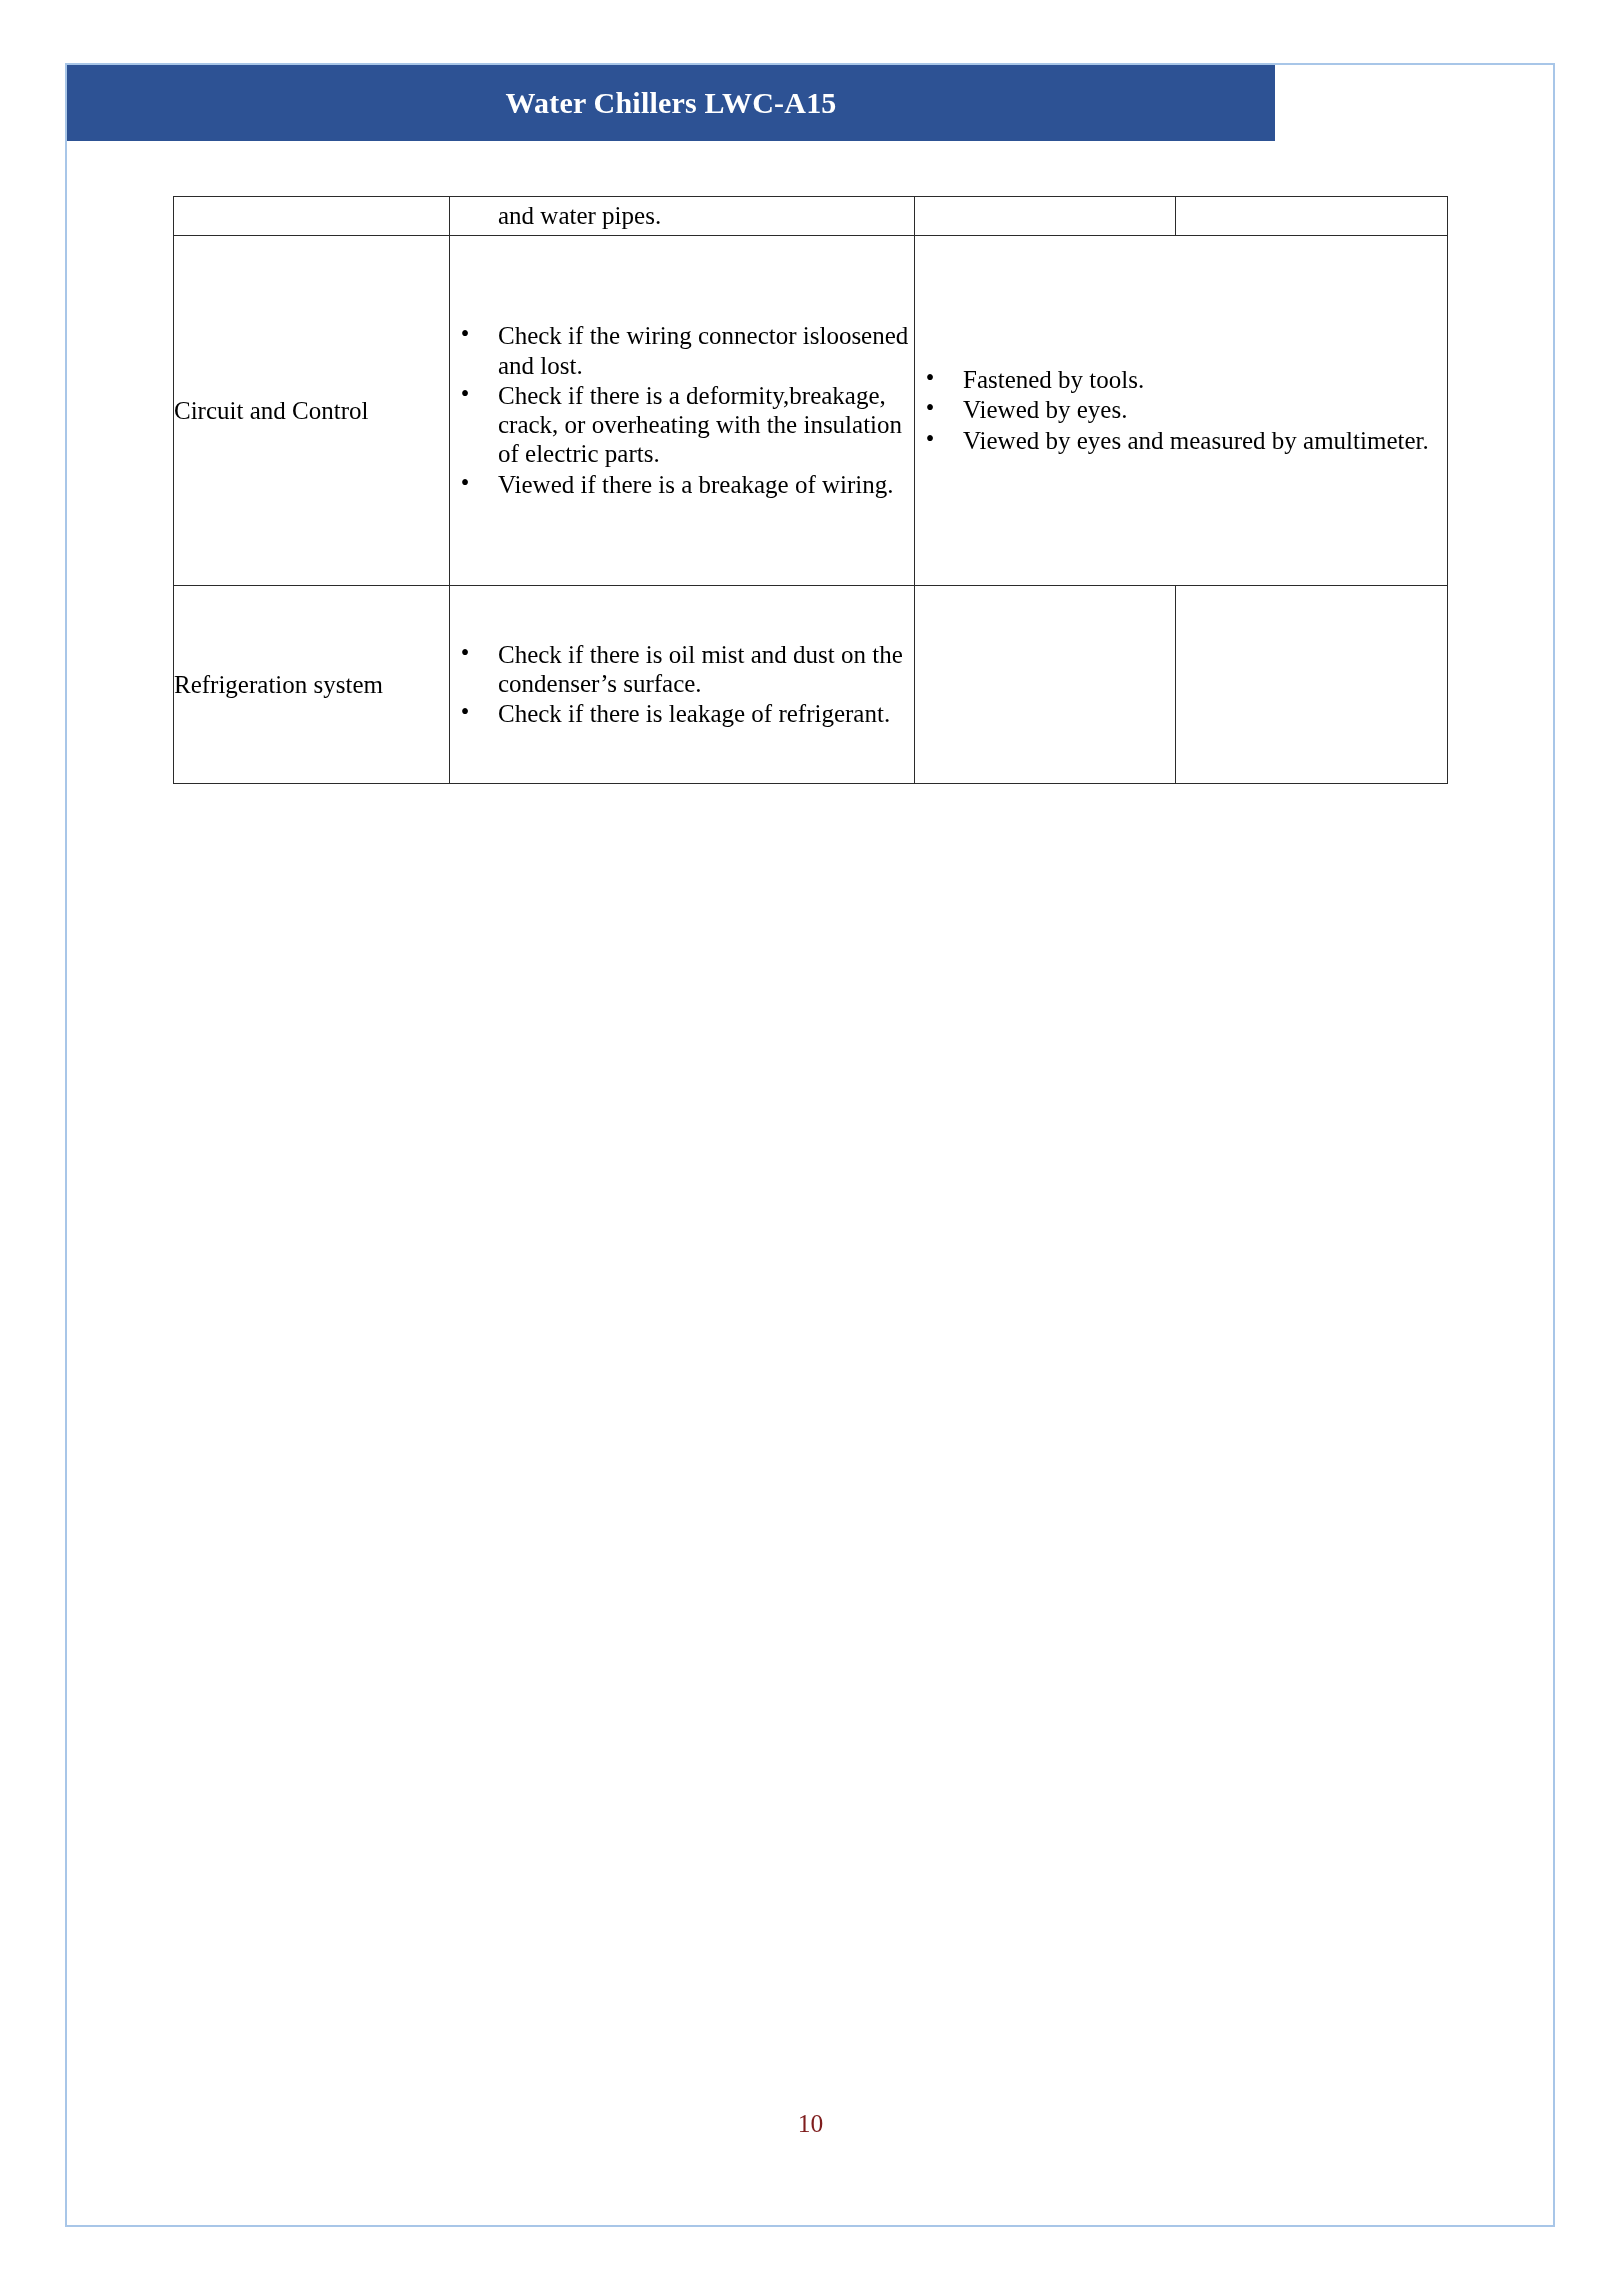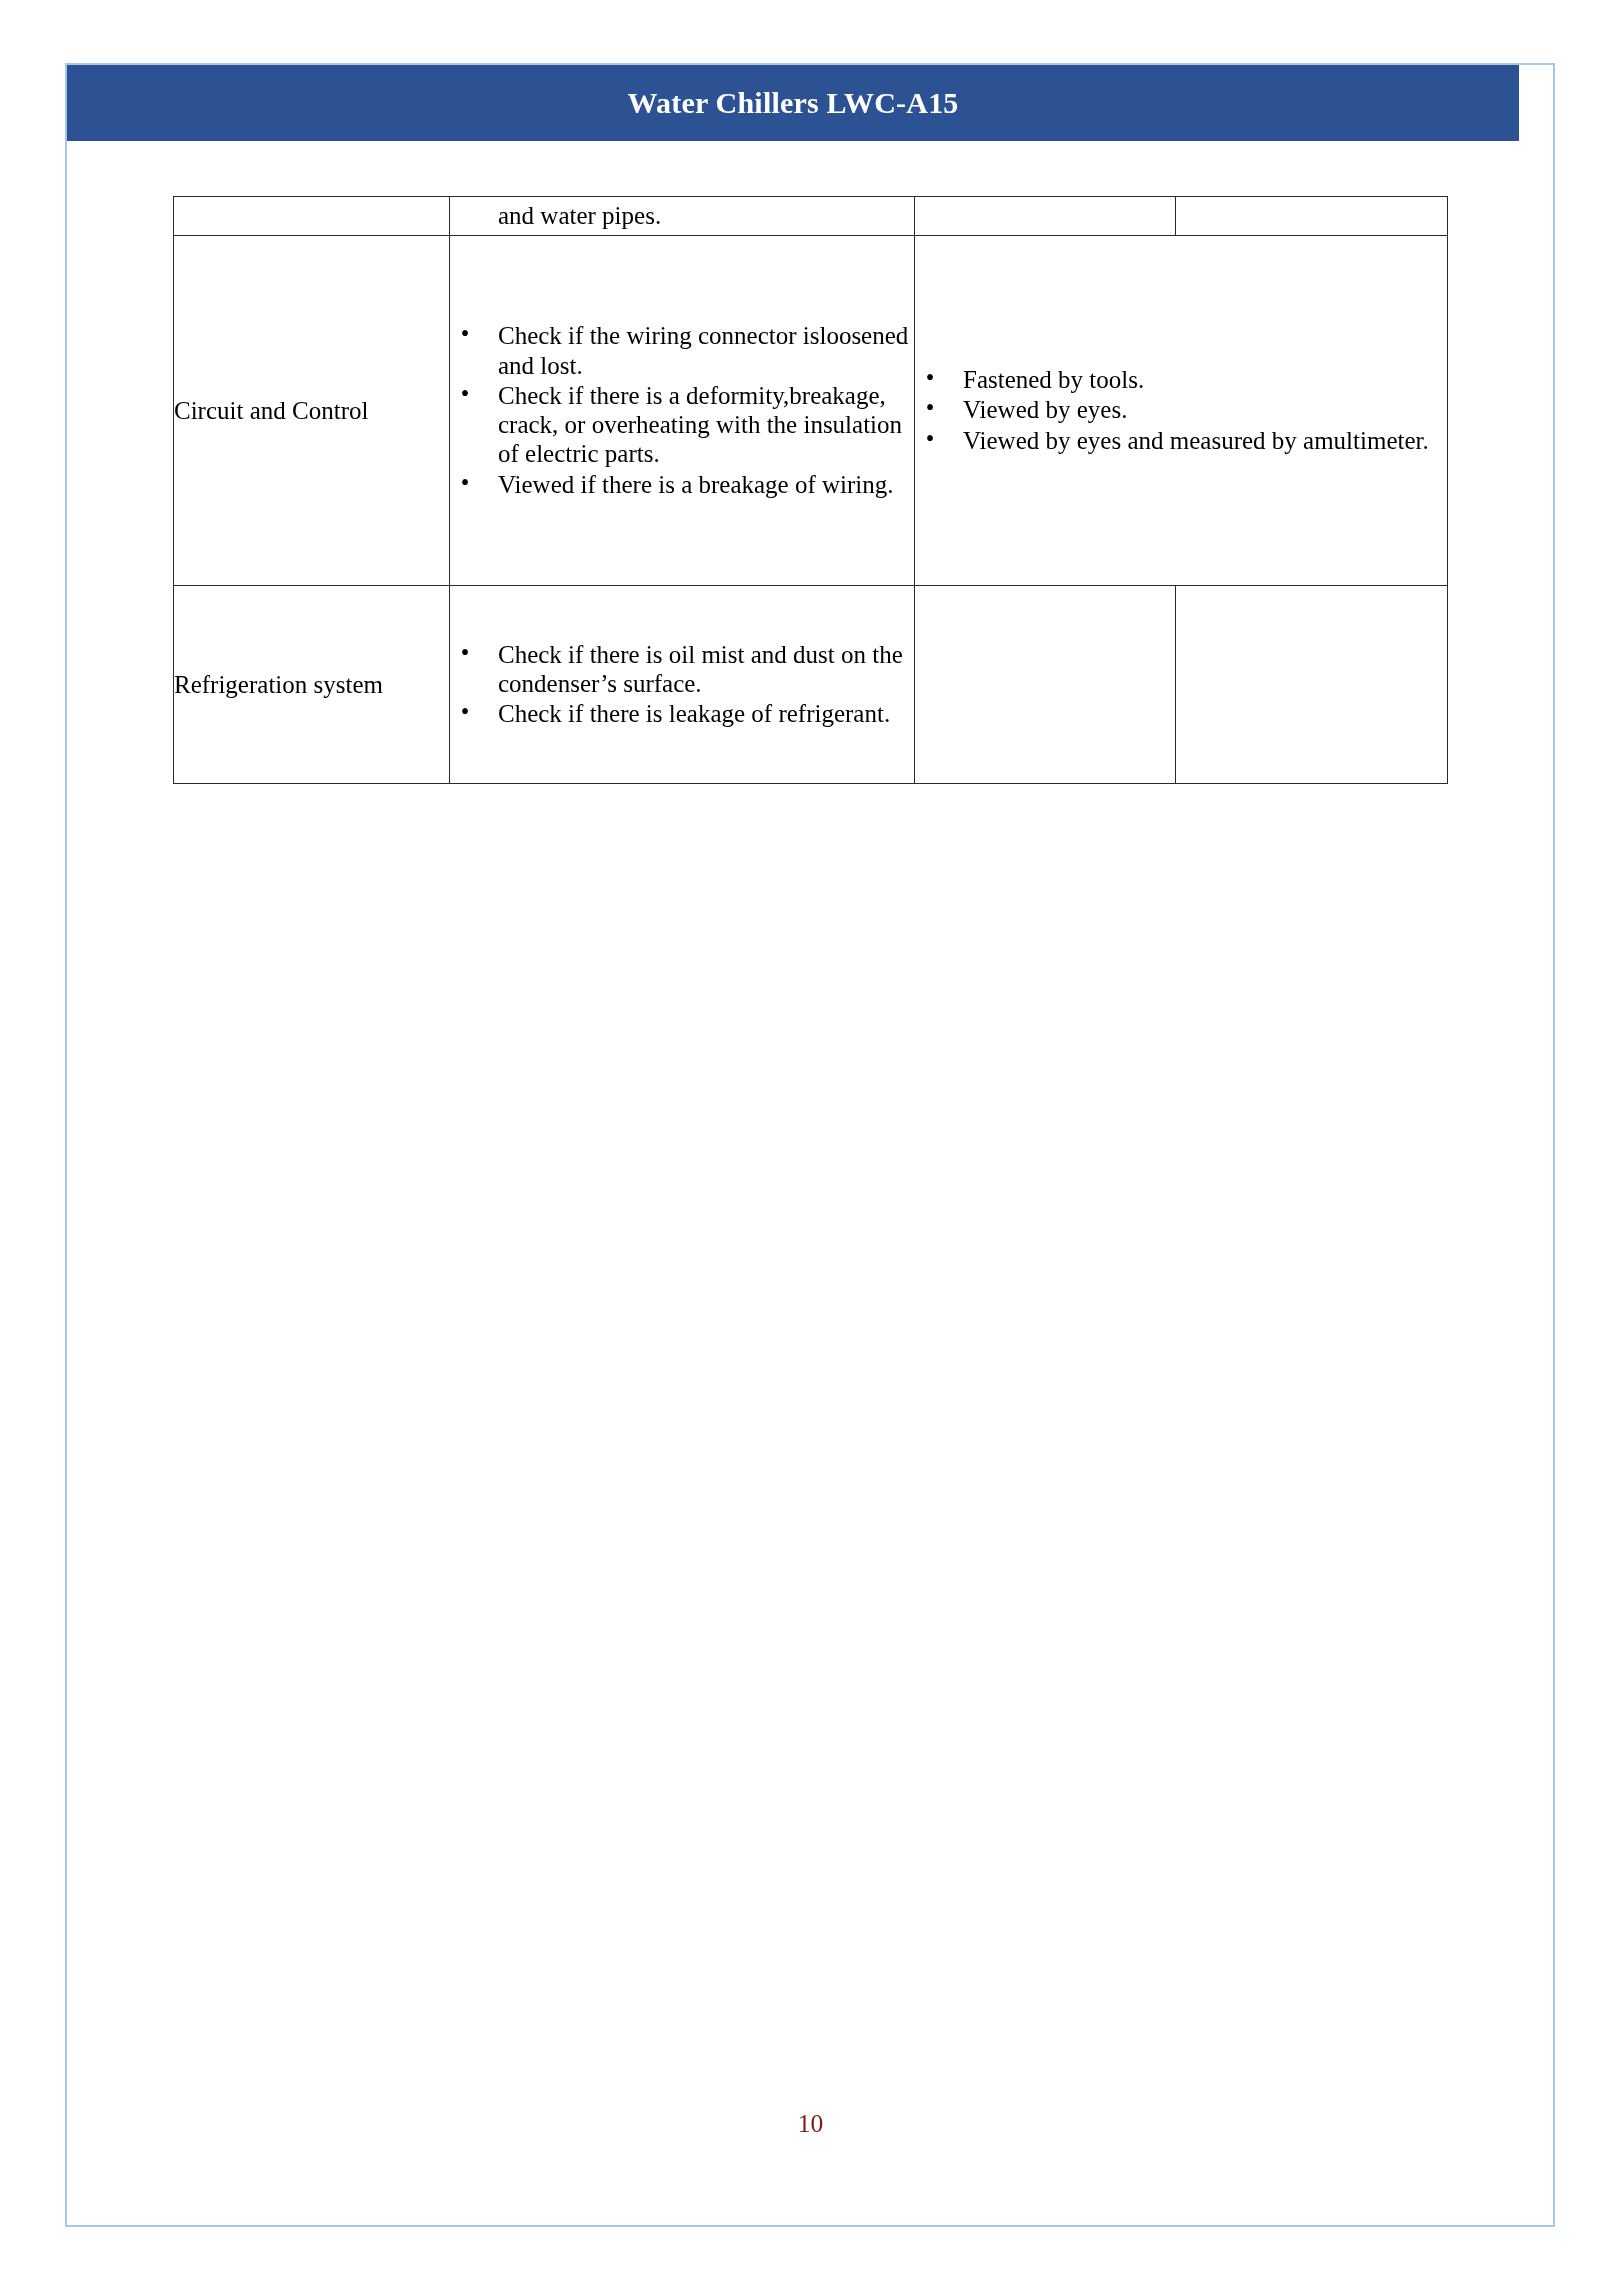--- a/index.html
+++ b/index.html
@@ -41,7 +41,7 @@
     position: absolute;
     left: 67px;
     top: 65px;
-    width: 1452px;
+    width: 1208px;
     height: 76px;
     background: #2d5294;
     display: flex;

